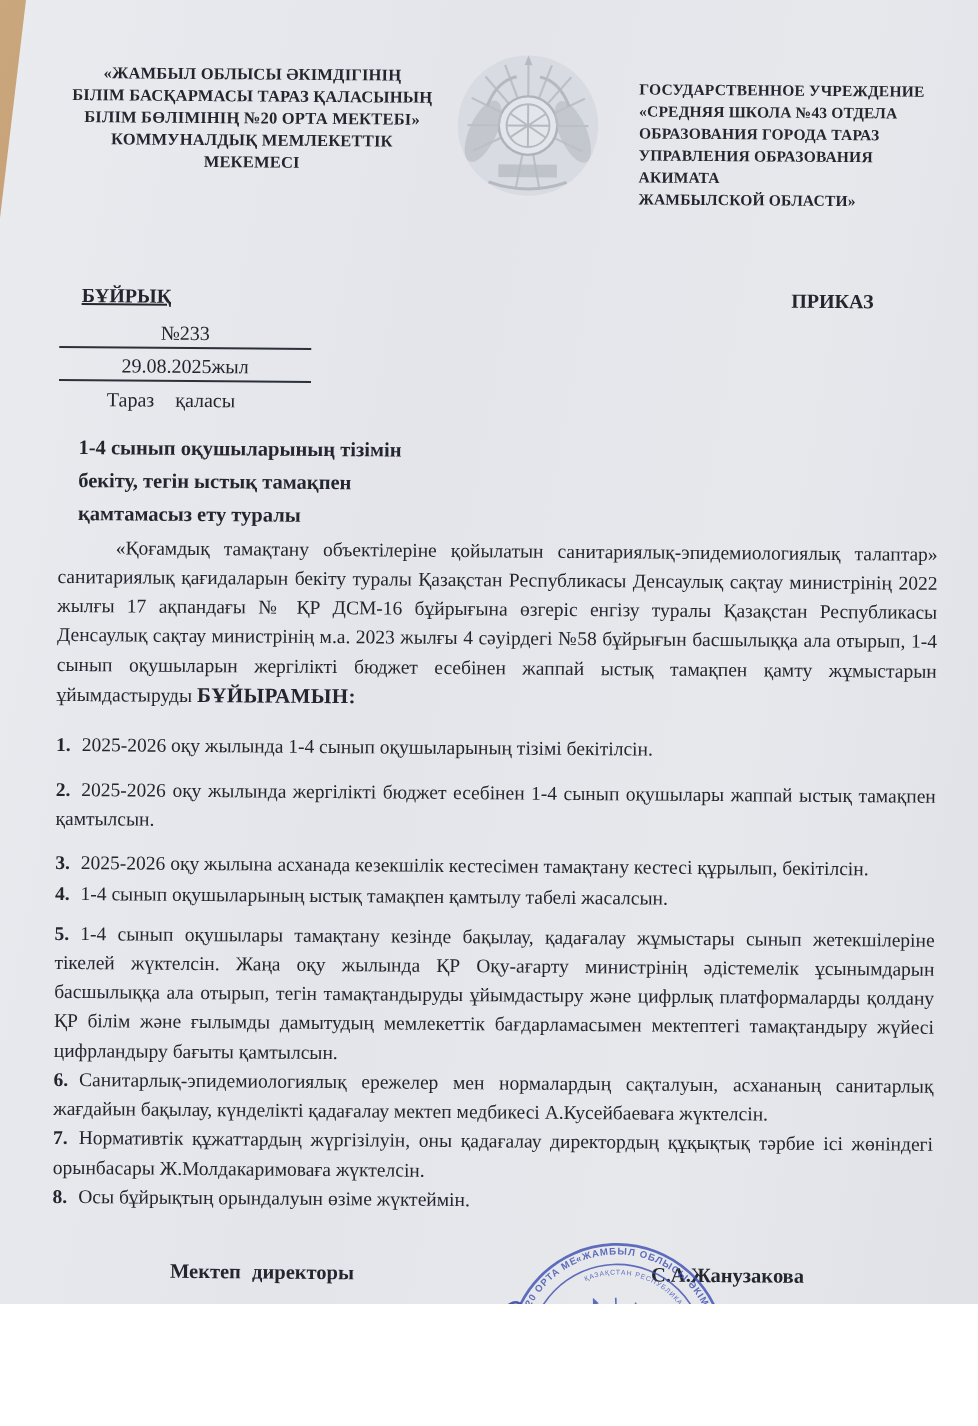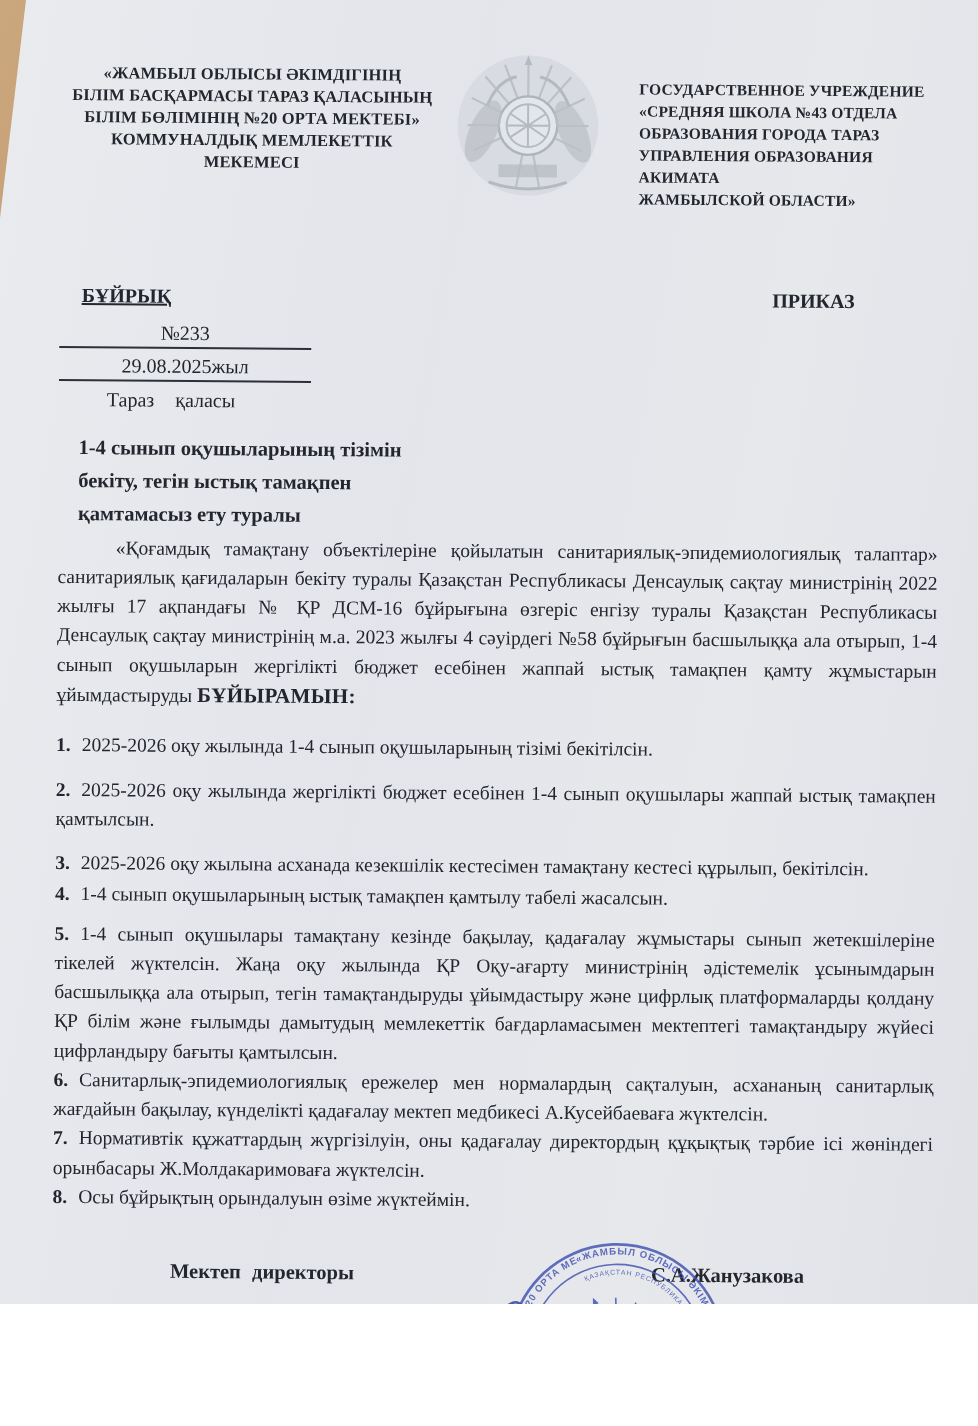--- a/index.html
+++ b/index.html
@@ -36,7 +36,7 @@
   .order-row{display:flex;justify-content:space-between;margin-top:78px;
     font-weight:bold;font-size:20px;}
   .order-kk{margin-left:22px;text-decoration:underline;}
-  .order-ru{margin-right:85px;}
+  .order-ru{margin-right:66px;}
   
   .meta{margin-top:14px;font-size:20px;}
   .meta .uline{

